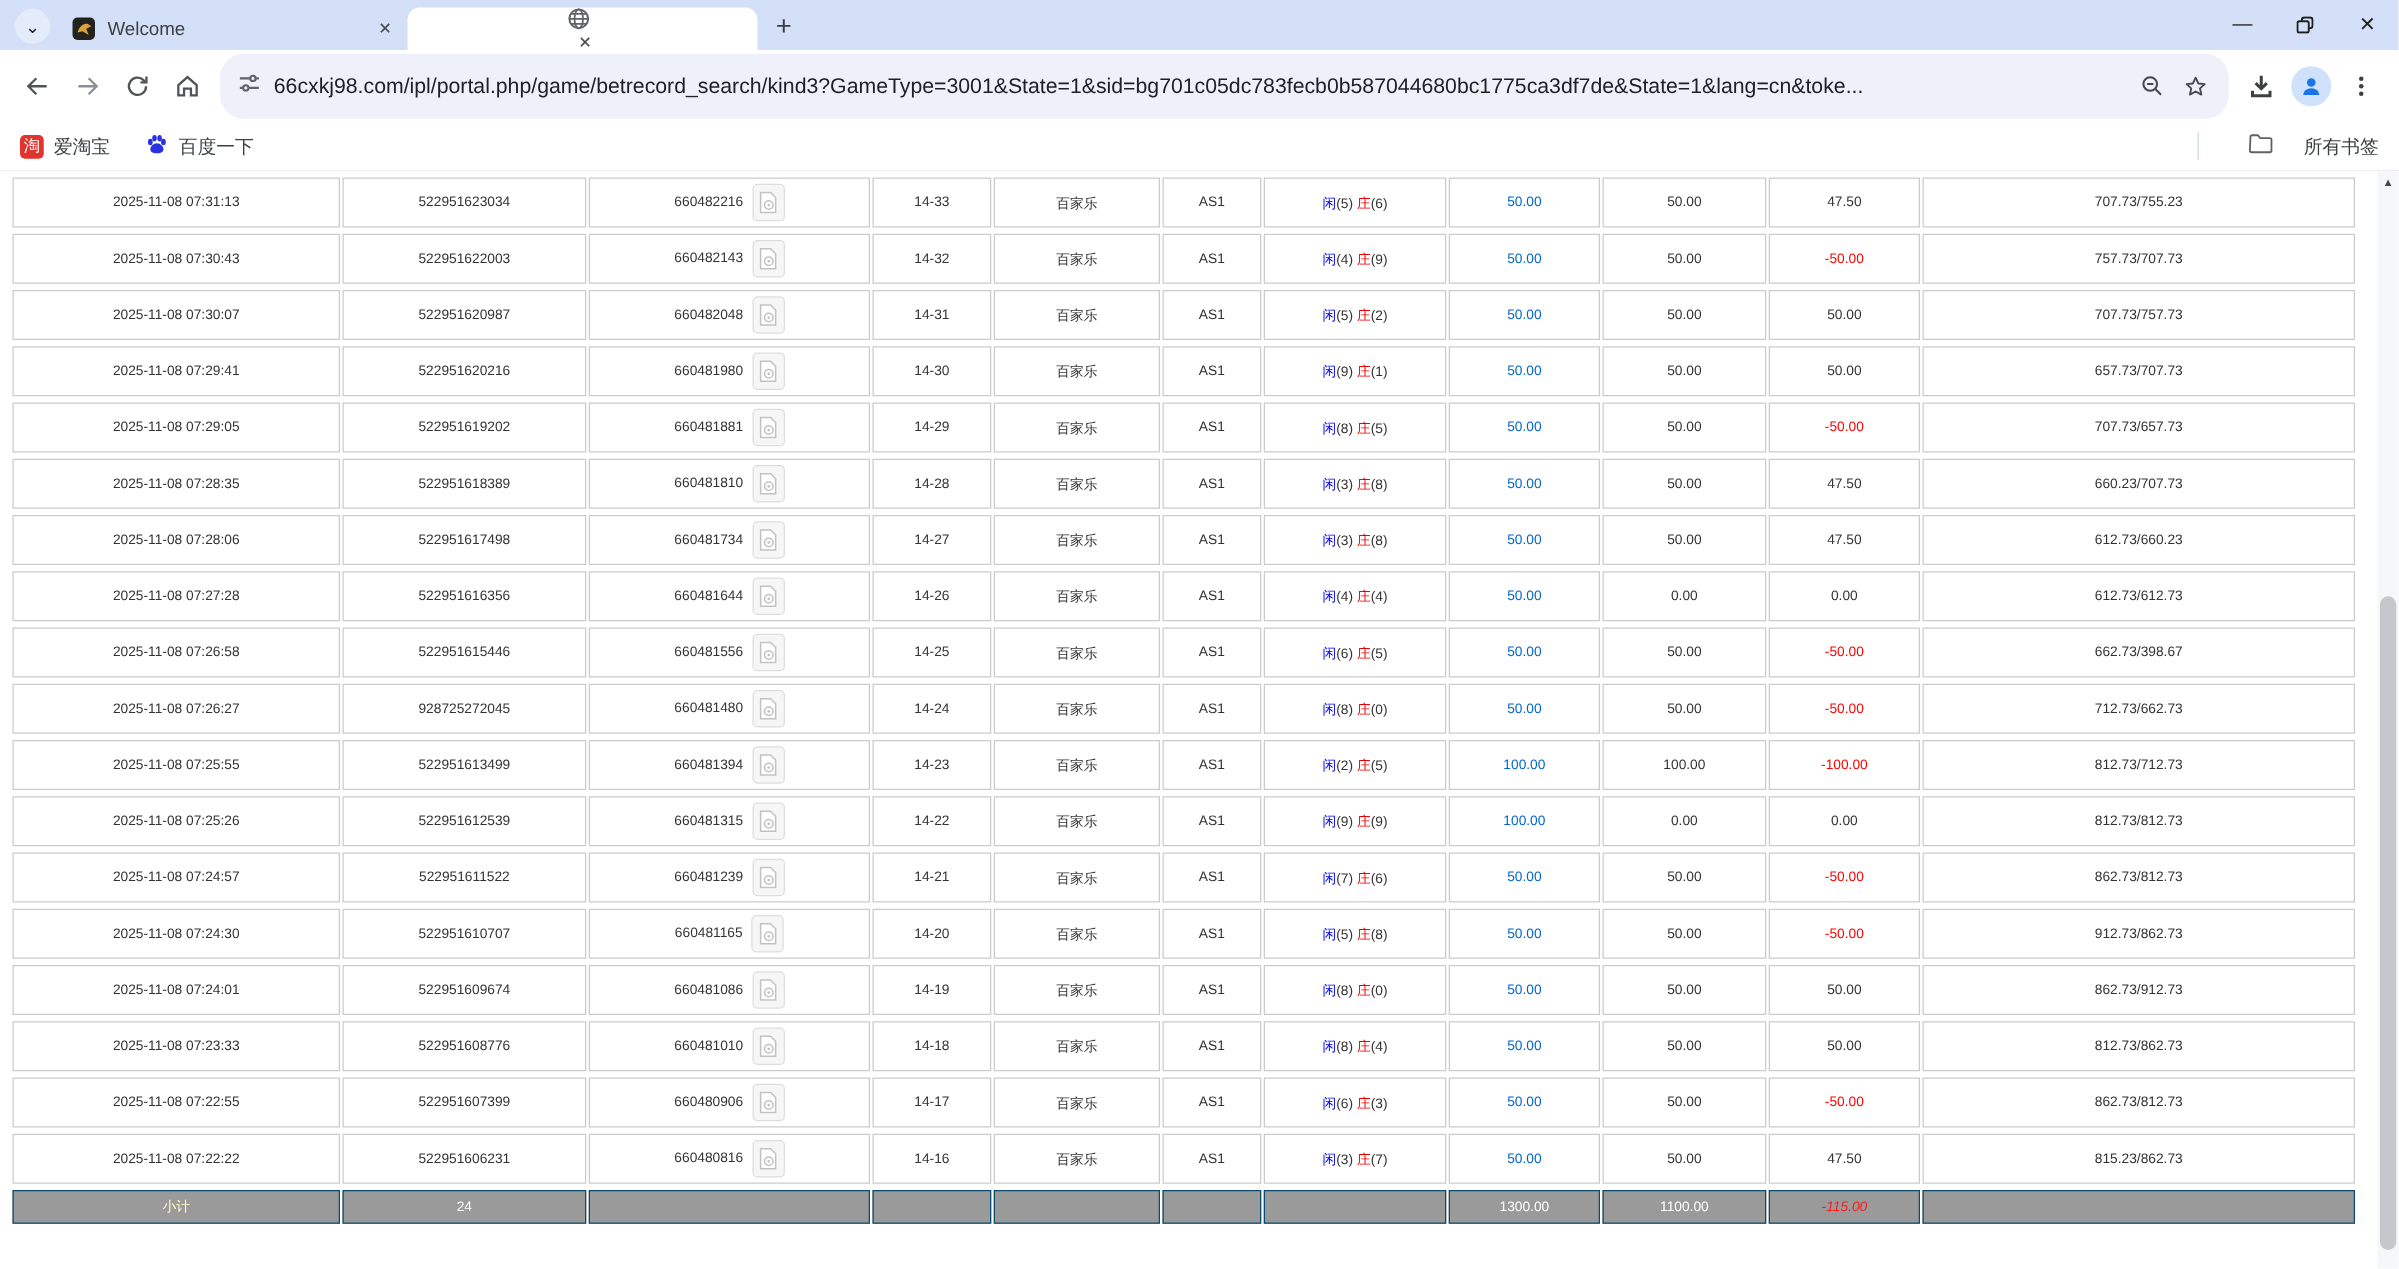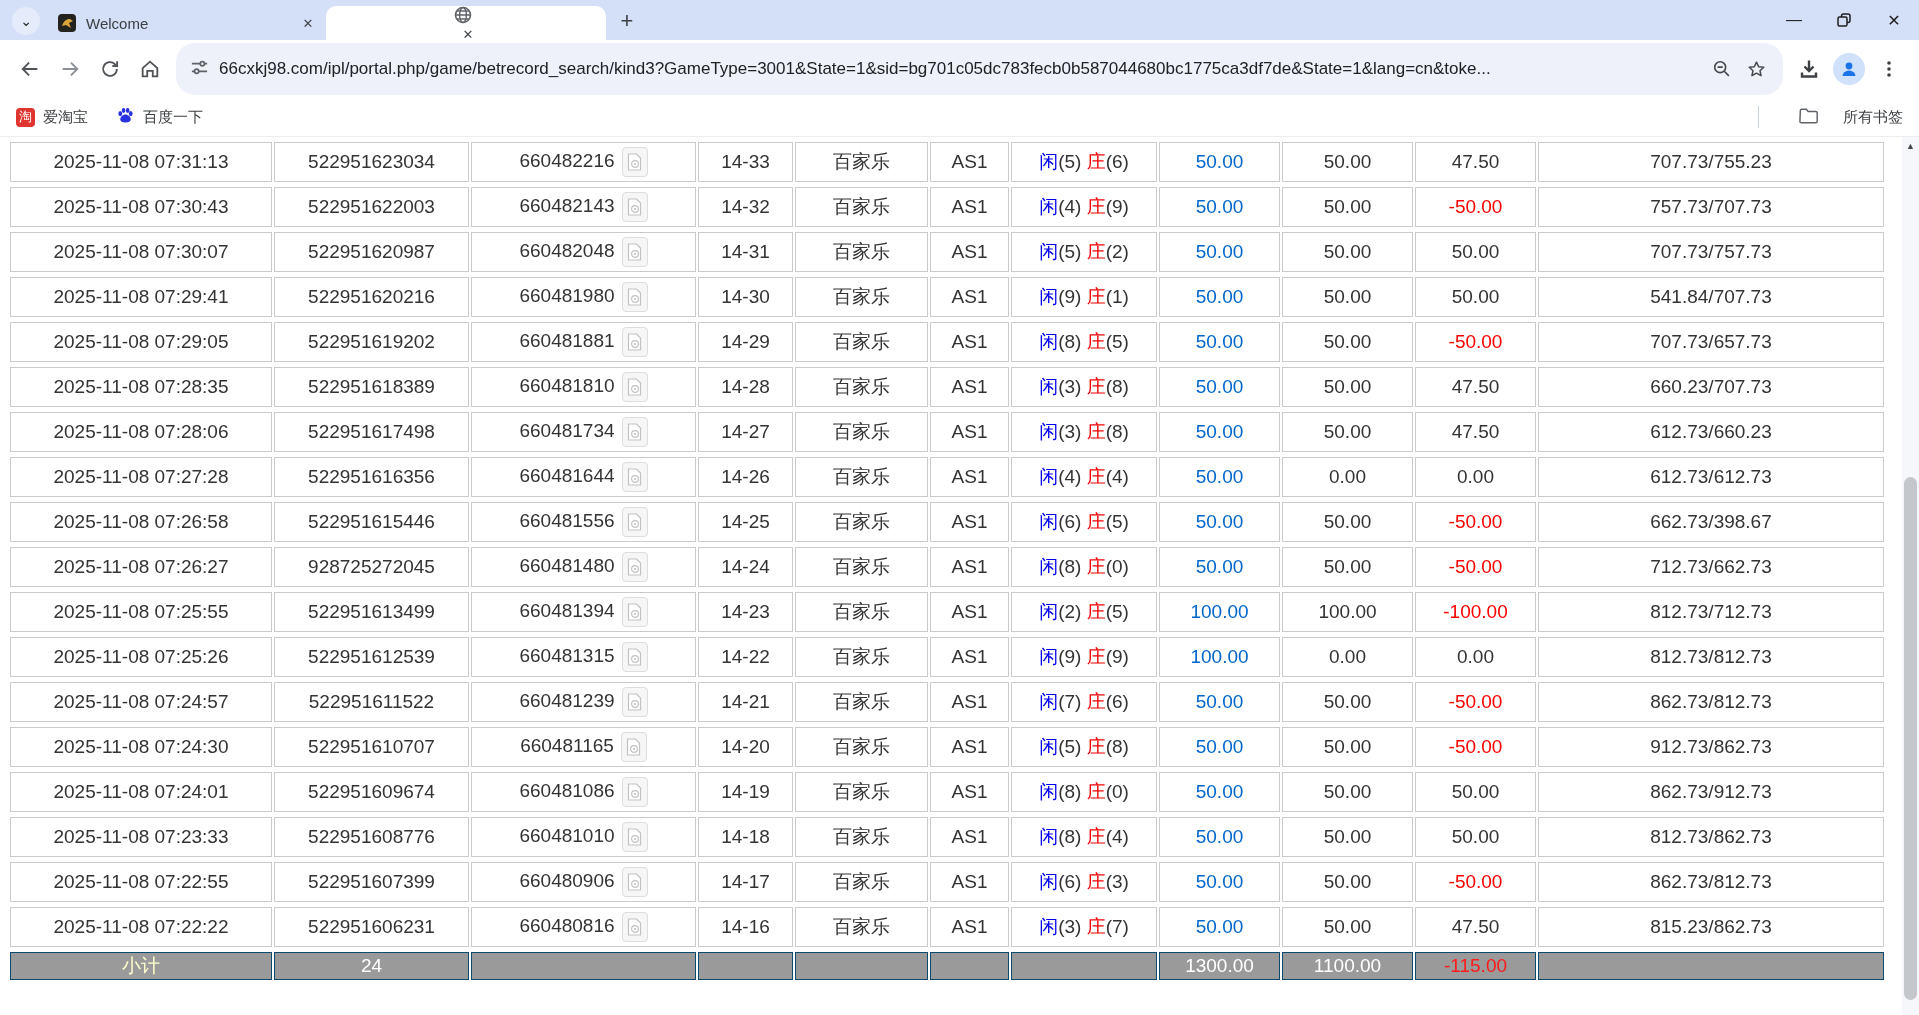--- a/index.html
+++ b/index.html
@@ -48,7 +48,7 @@
   
   .page { position:relative; height:878px; background:#fff; }
   table.bets { border-collapse:separate; border-spacing:2px 5px; table-layout:fixed;
-    width:1878px; margin-left:8px; font-size:19px; color:#333; }
+    width:1878px; margin-left:8px; font-size:11px; color:#333; }
   table.bets td { background:#fff; border:1px solid #cbcbcb; text-align:center; height:40px;
     padding:0 2px; overflow:hidden; white-space:nowrap; }
   .bet-pl { color:#0000ee; }

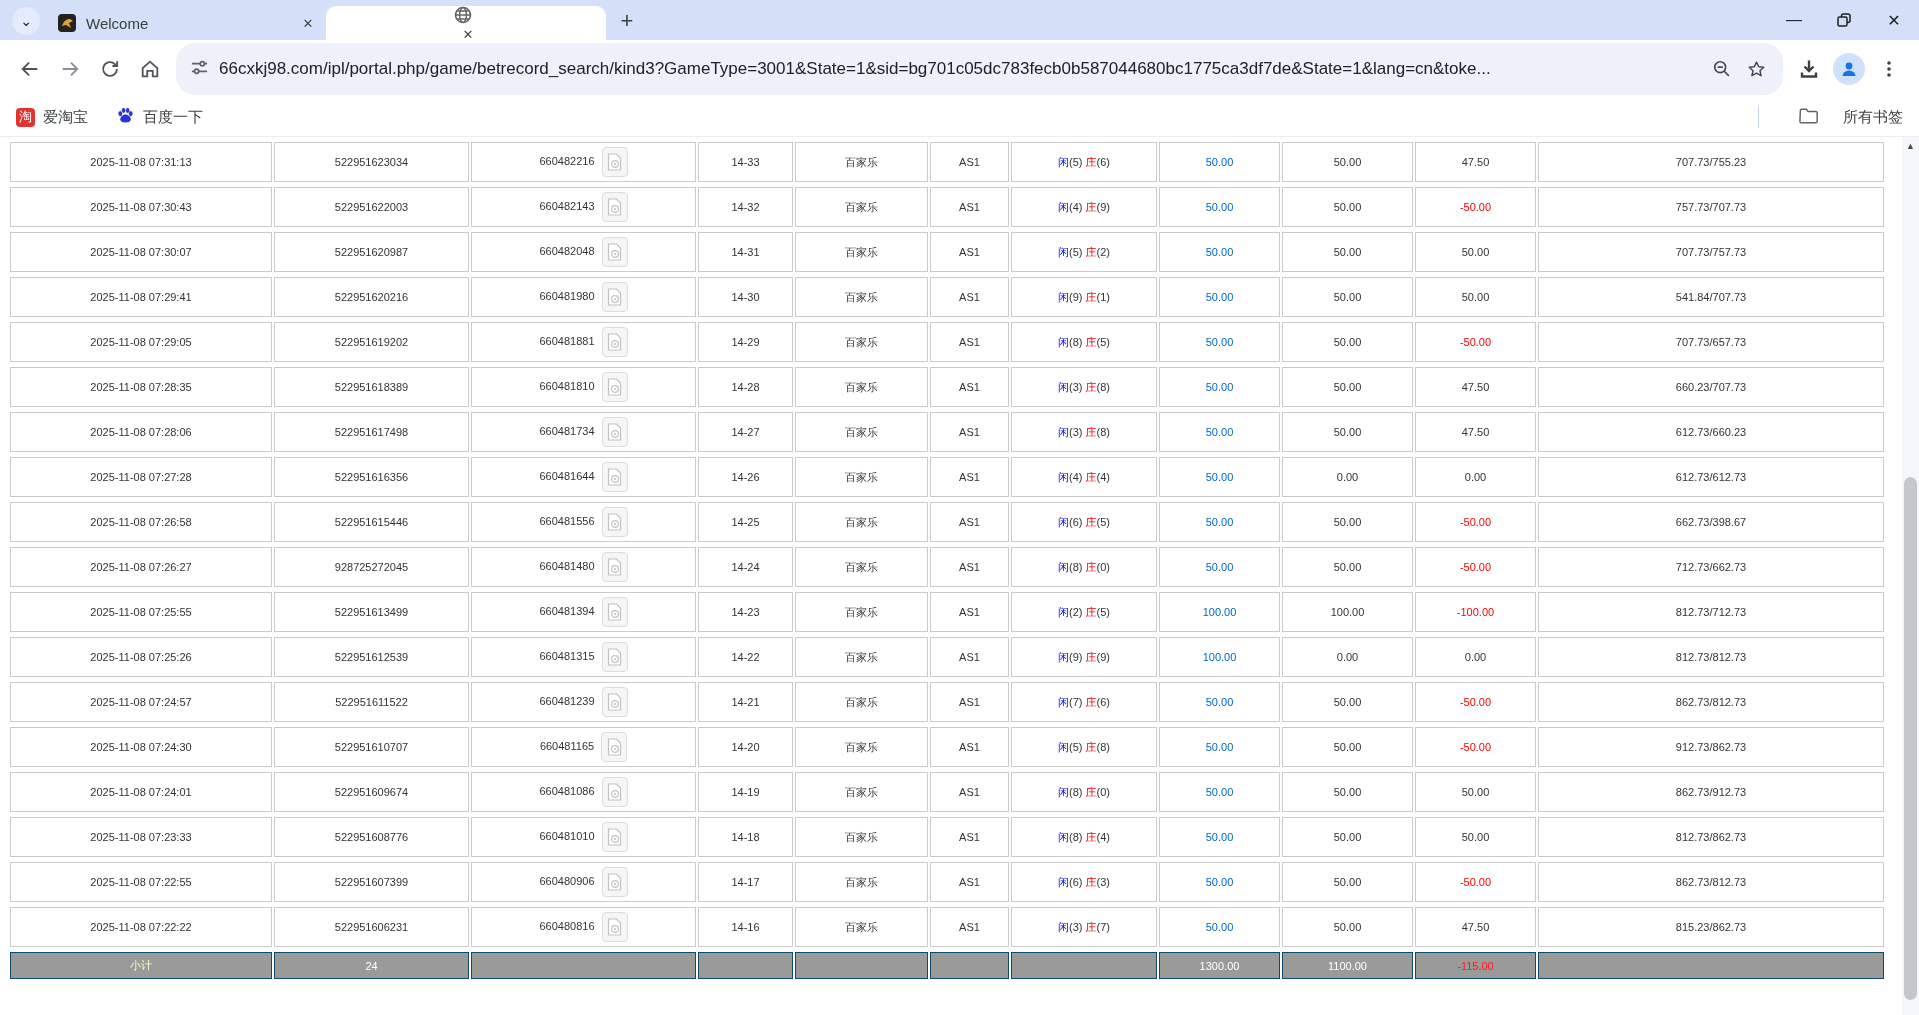--- a/index.html
+++ b/index.html
@@ -307,7 +307,7 @@
     <td class="amt">50.00</td>
     <td>50.00</td>
     <td class="wl">50.00</td>
-    <td>541.84/707.73</td>
+    <td>657.73/707.73</td>
   </tr>
 
   <tr>

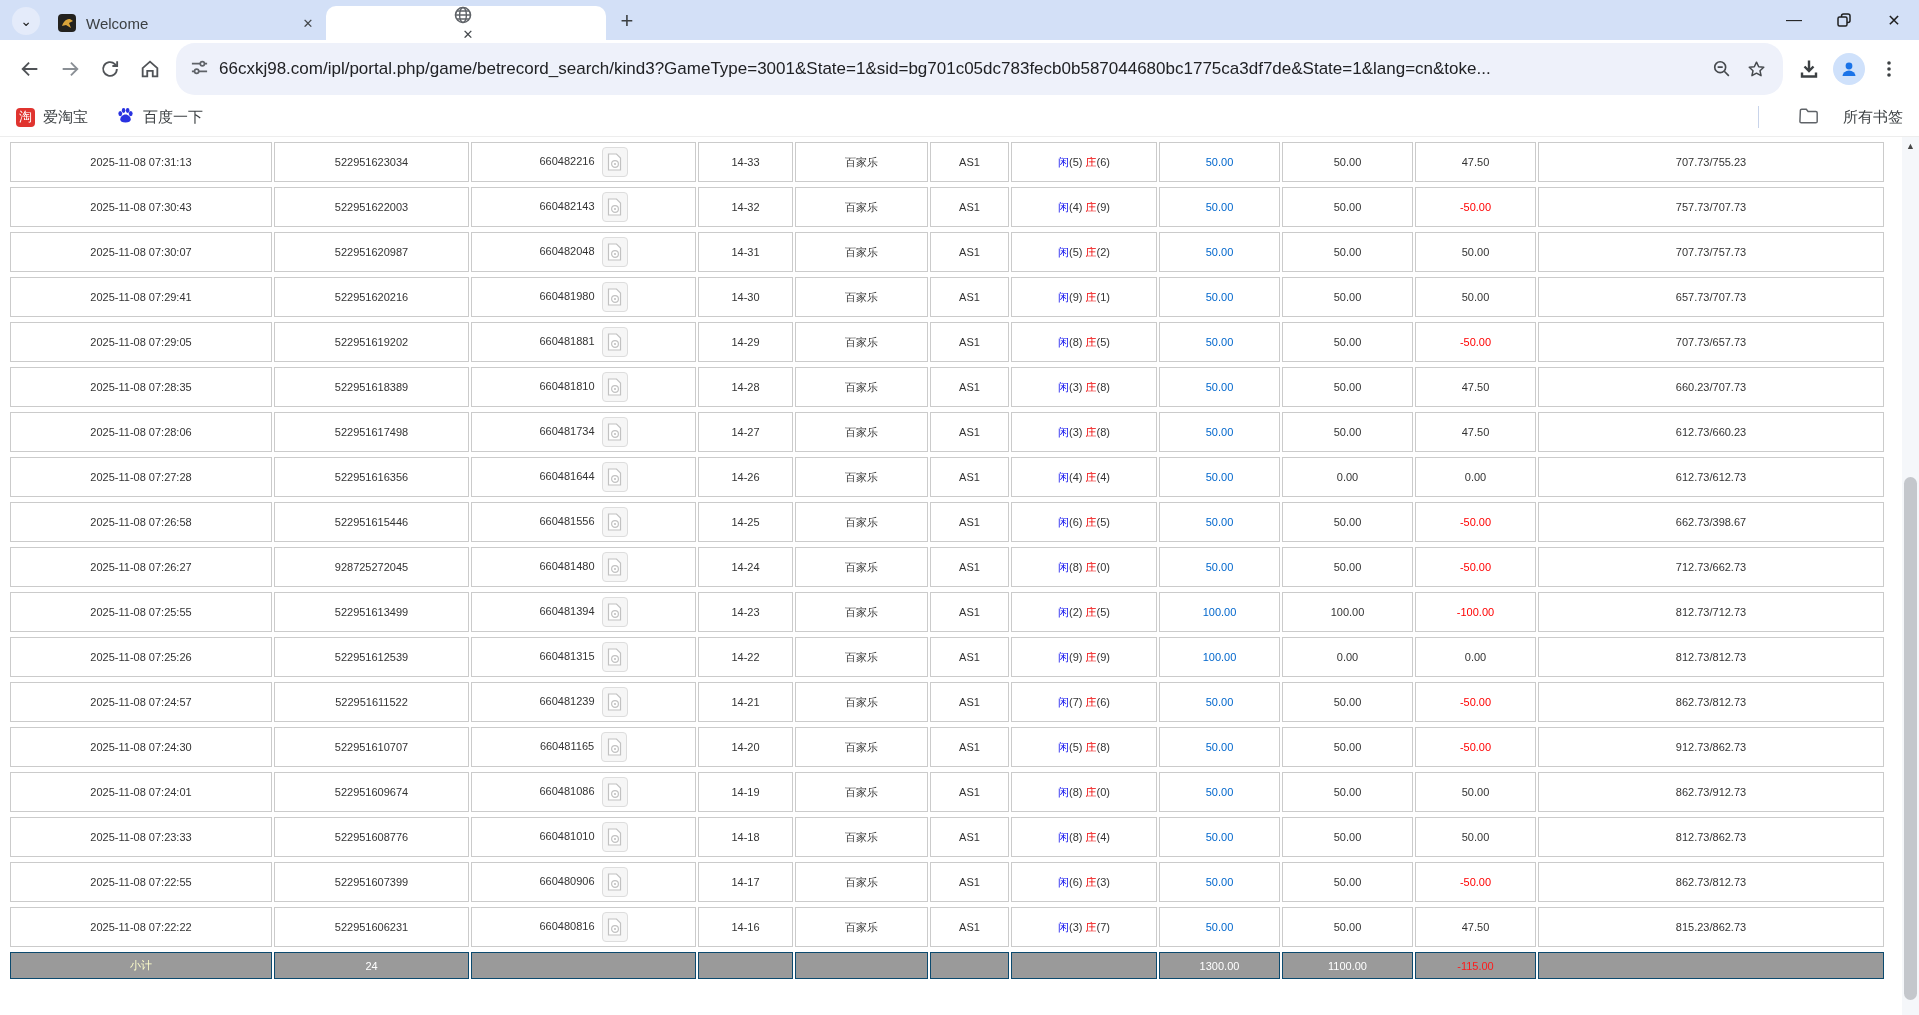--- a/index.html
+++ b/index.html
@@ -58,7 +58,7 @@
   tbody.totals td { background:#9a9a9a; border:1px solid #0c4a6e; height:27px; color:#fff; }
   tbody.totals td.lbl { color:#ffffcc; }
   tbody.totals td.wlf { color:#fff; }
-  tbody.totals td.wlf.neg { color:#ff1a1a; }
+  tbody.totals td.wlf.neg { color:#ff1a1a;font-style:italic; }
   .vid-ic { display:inline-flex; align-items:center; justify-content:center; width:26px; height:30px;
     background:#f6f6f6; border:1px solid #ddd; border-radius:4px; margin-left:7px; vertical-align:middle; }
 

